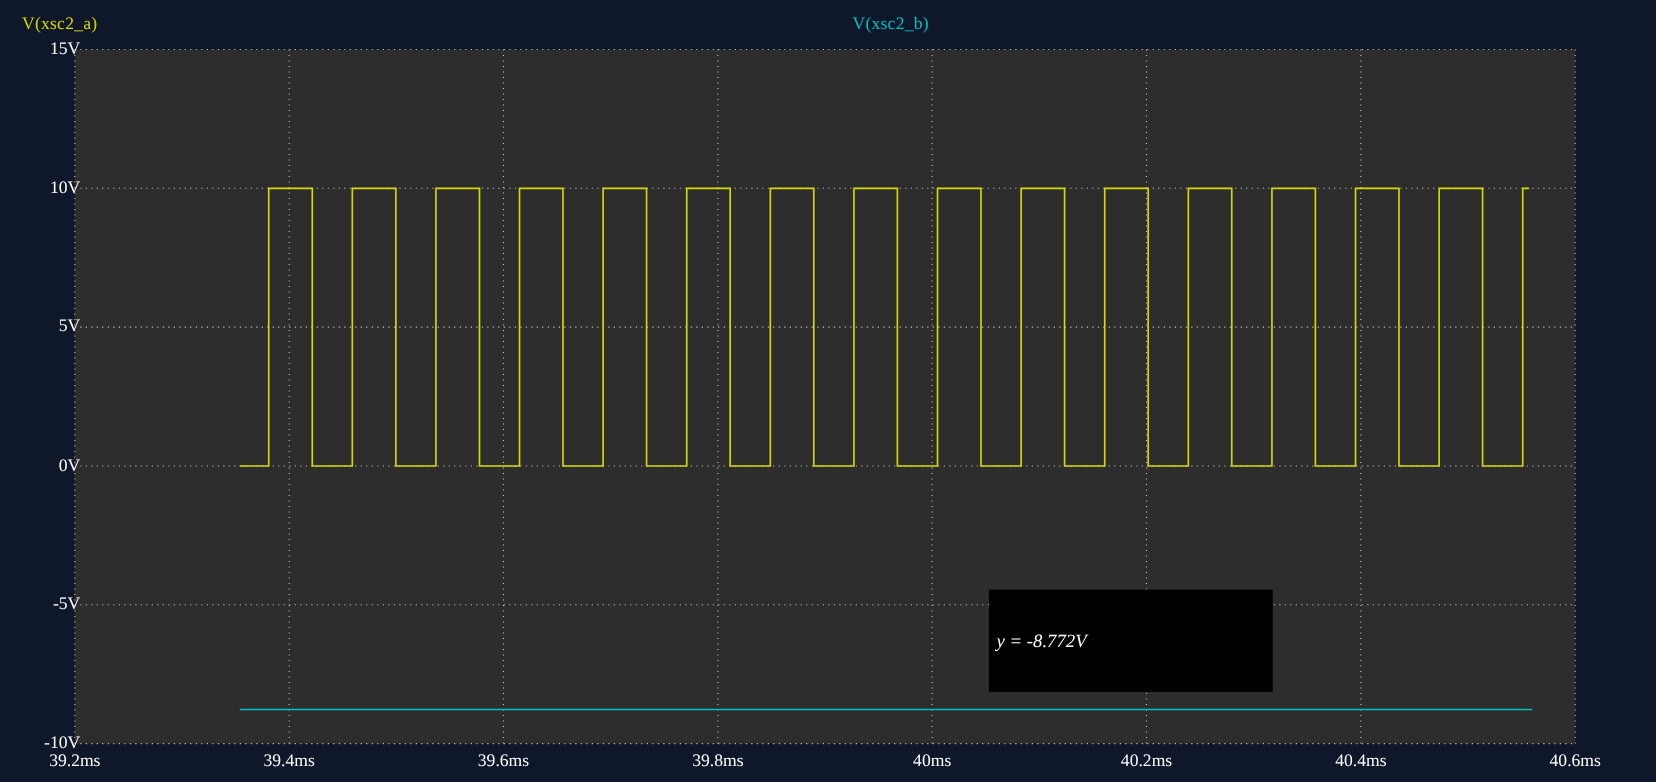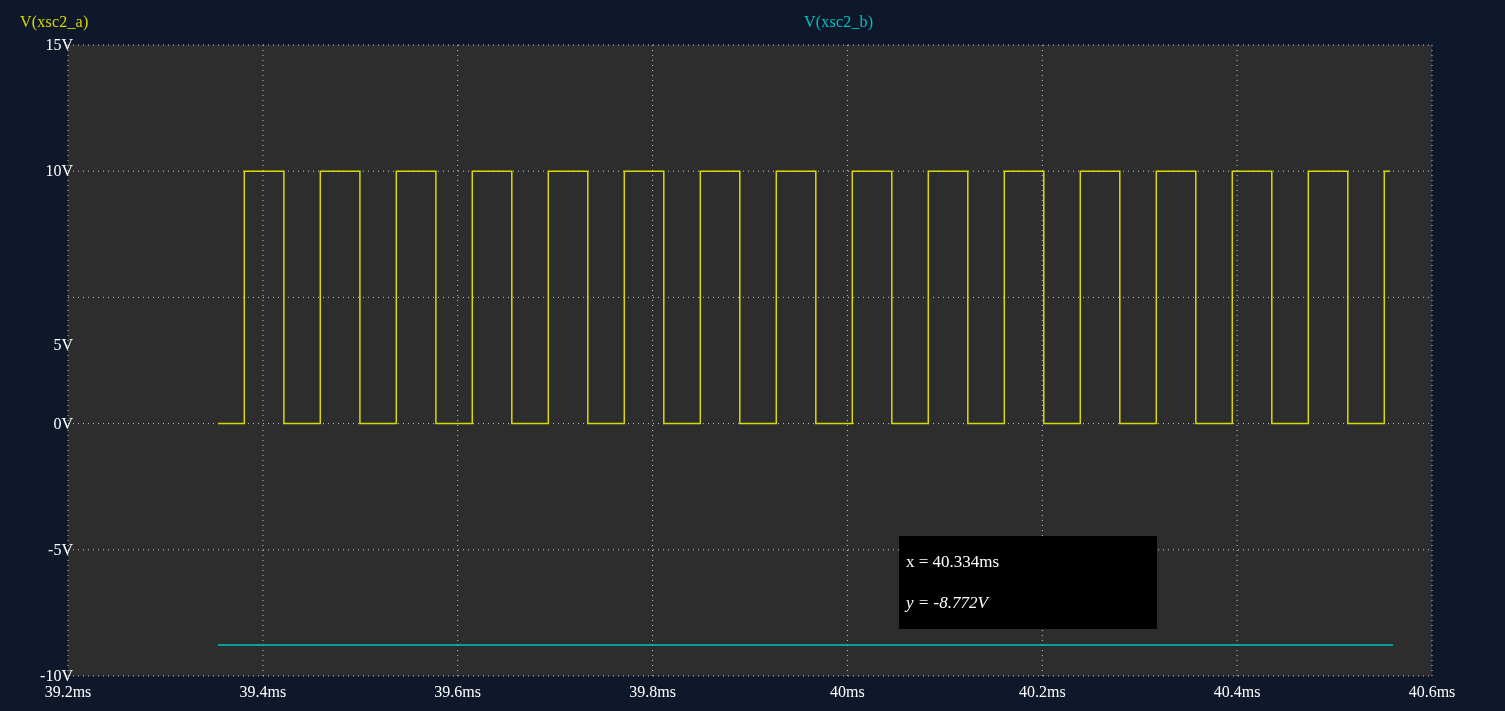--- a/index.html
+++ b/index.html
@@ -26,7 +26,7 @@
 
   <div class="trace-label" id="trace-a" style="color: rgb(216, 216, 0);">V(xsc2_a)</div>
 
-  <div class="trace-label" id="trace-b" style="color: rgb(0, 194, 194); margin-left: 29px;">V(xsc2_b)</div>
+  <div class="trace-label" id="trace-b" style="color: rgb(0, 194, 194);">V(xsc2_b)</div>
 
   <svg id="plot-svg" width="1505" height="711">
       <rect x="68" y="45" width="1364" height="631" fill="#2d2d2d"></rect>

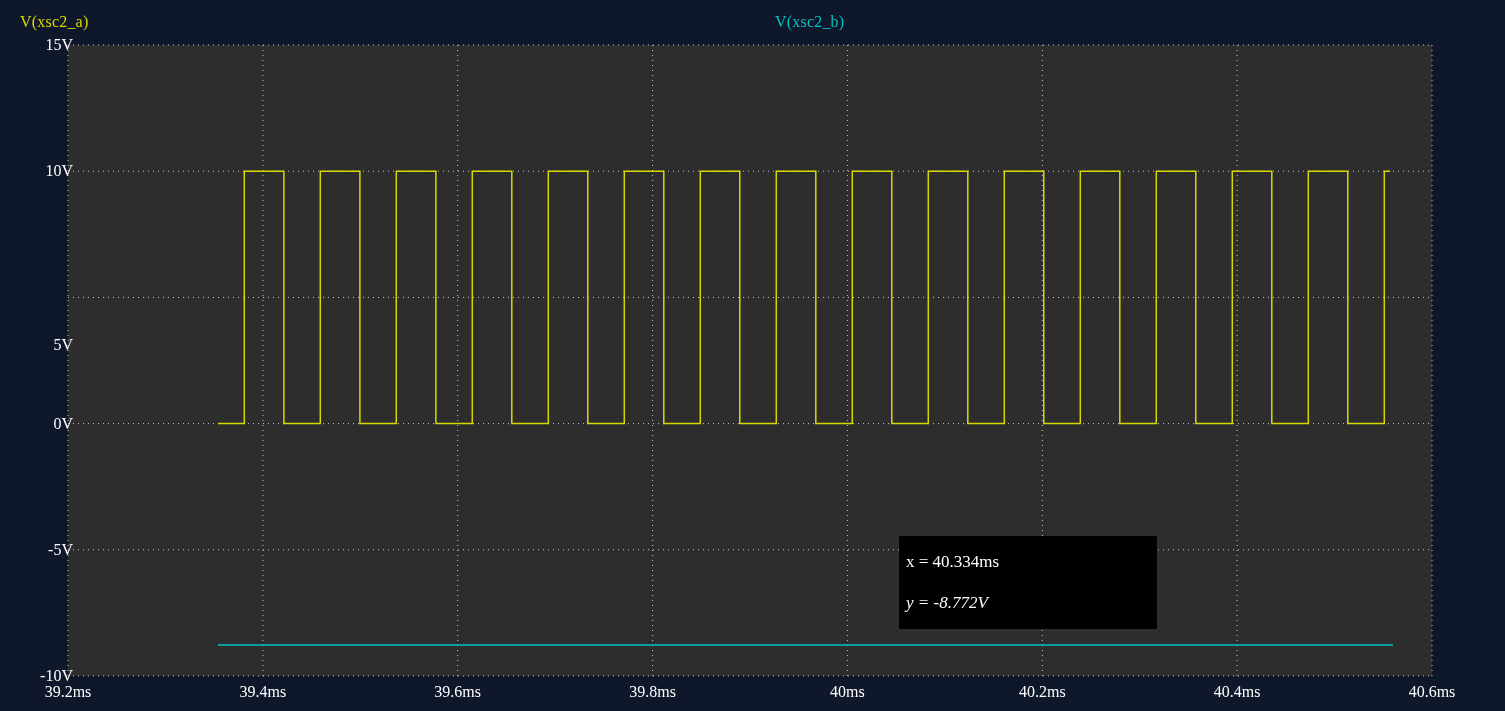--- a/index.html
+++ b/index.html
@@ -51,7 +51,7 @@
   <div id="yticks">
       <div class="ytick" style="top: 35px; color: rgb(255, 255, 255);">15V</div>
       <div class="ytick" style="top: 161.2px; color: rgb(255, 255, 255);">10V</div>
-      <div class="ytick" style="top: 287.4px; color: rgb(255, 255, 255); margin-top: 48px;">5V</div>
+      <div class="ytick" style="top: 287.4px; color: rgb(255, 255, 255);">5V</div>
       <div class="ytick" style="top: 413.6px; color: rgb(255, 255, 255);">0V</div>
       <div class="ytick" style="top: 539.8px; color: rgb(255, 255, 255);">-5V</div>
       <div class="ytick" style="top: 666px; color: rgb(255, 255, 255);">-10V</div>

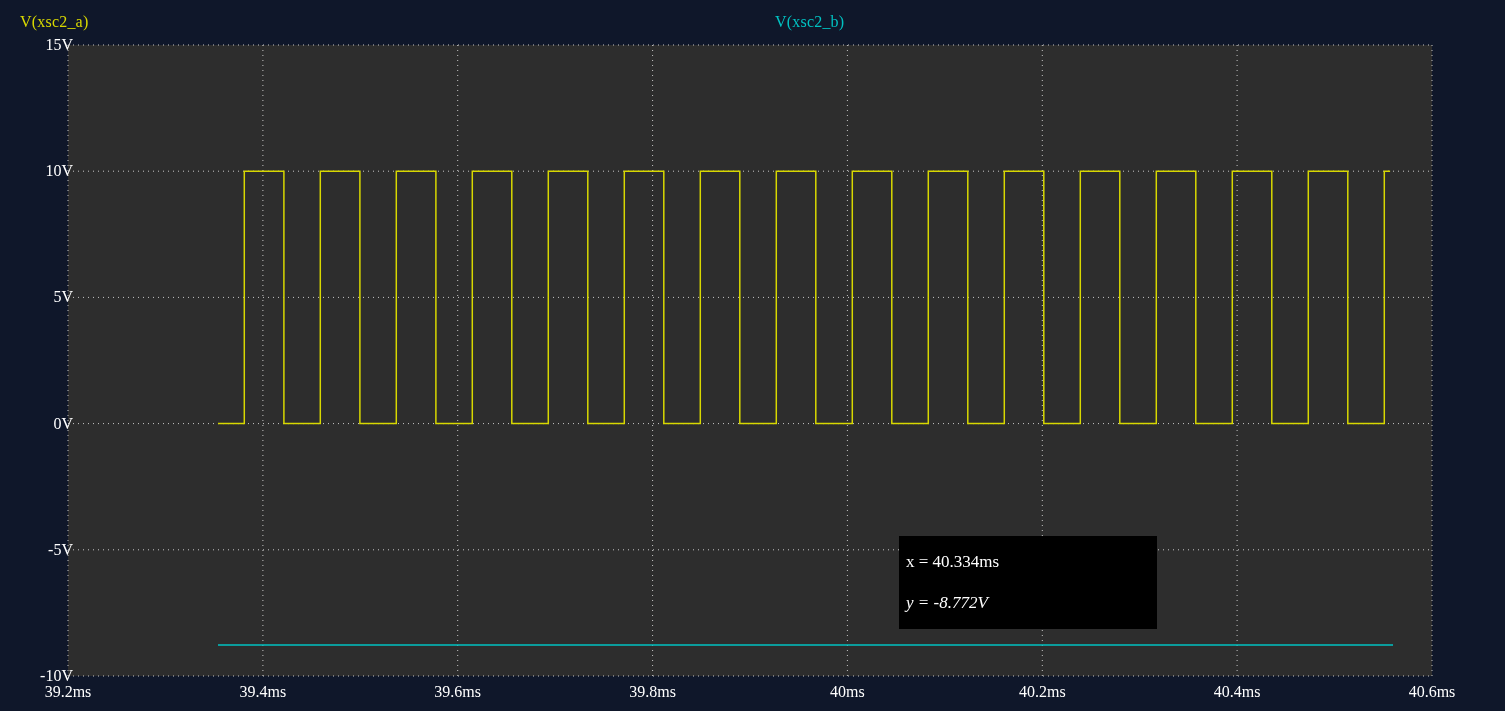--- a/index.html
+++ b/index.html
@@ -68,7 +68,6 @@
     </div>
 
   <div class="cursor-box">
-    <div>x = 40.334ms</div>
     <div class="line2">y = -8.772V</div>
   </div>
 

